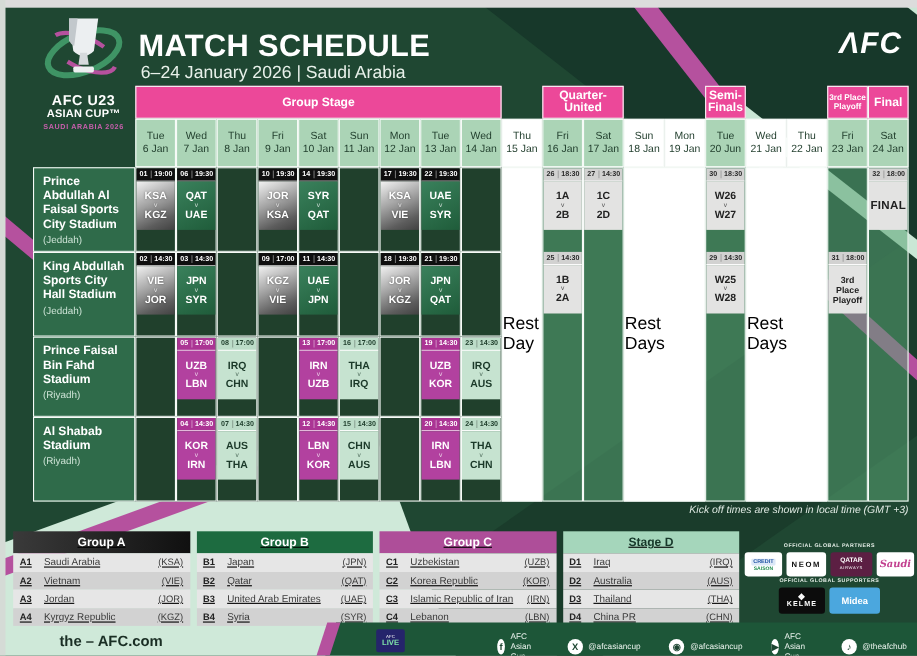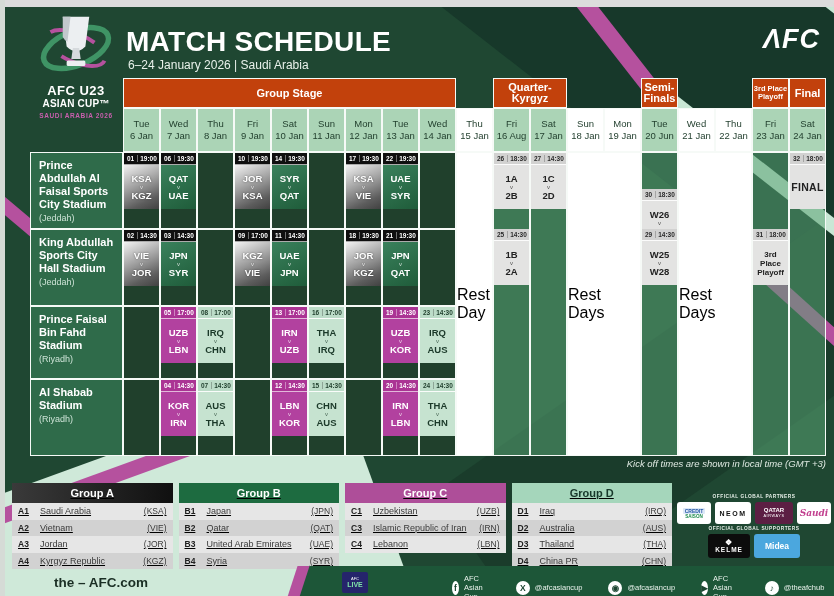--- a/index.html
+++ b/index.html
@@ -17,7 +17,7 @@
   .logo-l2{font-size:10px;font-weight:bold;letter-spacing:.2px;line-height:13px;}
   .logo-l3{font-size:6.5px;font-weight:bold;color:#c95fae;letter-spacing:.6px;margin-top:2px;}
   #page-title{position:absolute;left:126px;top:26px;font-size:28px;font-weight:bold;color:#fff;letter-spacing:.3px;z-index:5;}
-  #page-subtitle{position:absolute;left:128px;top:58px;font-size:12px;color:#e8f1ea;z-index:5;}
+  #page-subtitle{position:absolute;left:128px;top:58px;font-size:16px;color:#e8f1ea;z-index:5;}
   #afc-logo{position:absolute;right:14px;top:24px;font-size:27px;font-weight:bold;font-style:italic;color:#fff;letter-spacing:1px;z-index:5;}
 
   

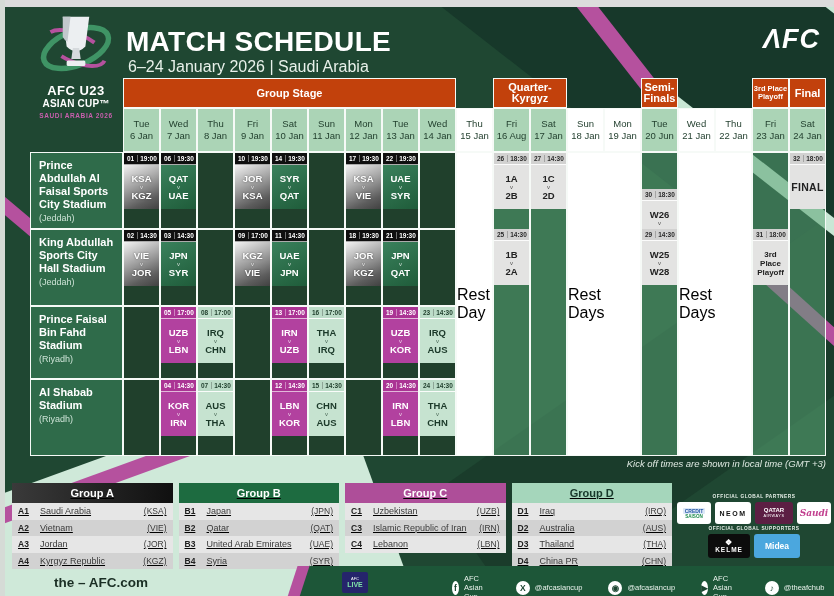--- a/index.html
+++ b/index.html
@@ -25,7 +25,7 @@
     grid-template-columns:93px repeat(19,37px);
     grid-template-rows:30px 44px 77px 77px 73px 77px;}
   .cell{box-sizing:border-box;border:1px solid #f6faf7;}
-  .stage{background:#c2410c;color:#fff;display:flex;align-items:center;justify-content:center;
+  .stage{background:#ec4899;color:#fff;display:flex;align-items:center;justify-content:center;
     text-align:center;font-weight:bold;font-size:11px;line-height:11px;white-space:pre-line;}
   .stage.small{font-size:7.5px;line-height:8px;}
   .date{display:flex;flex-direction:column;align-items:center;justify-content:center;

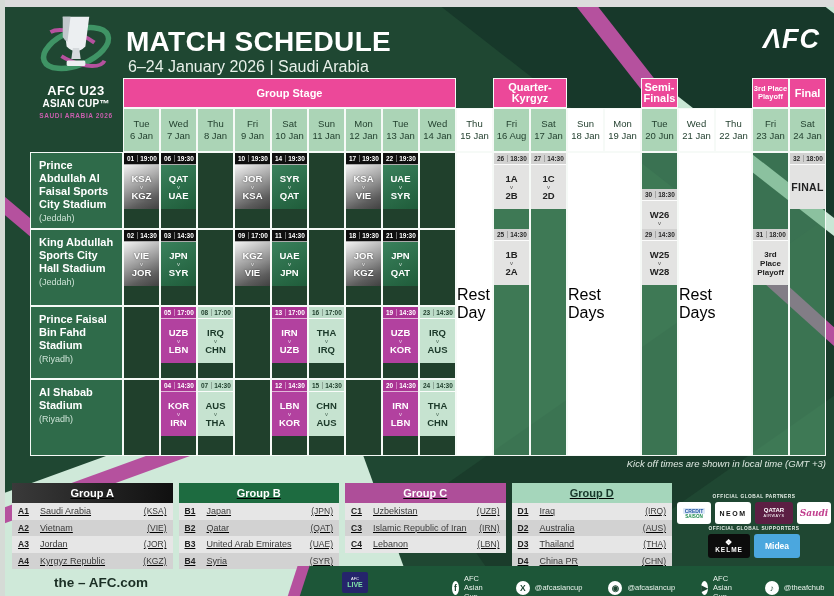--- a/index.html
+++ b/index.html
@@ -149,7 +149,7 @@
   <div id="schedule-grid">
       <div class="cell stage" style="grid-area: 1 / 2 / auto / span 9;">Group Stage</div>
       <div class="cell stage" style="grid-area: 1 / 12 / auto / span 2;">Quarter-
-Kyrgyz</div>
+United</div>
       <div class="cell stage" style="grid-area: 1 / 16 / auto / span 1;">Semi-
 Finals</div>
       <div class="cell stage small" style="grid-area: 1 / 19 / auto / span 1;">3rd Place

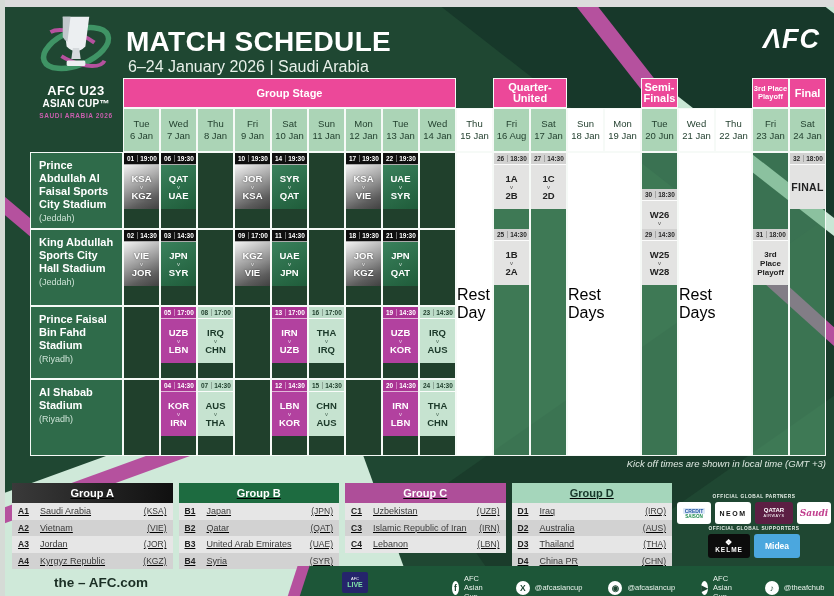--- a/index.html
+++ b/index.html
@@ -197,7 +197,7 @@
       </div>
       <div class="cell date" style="grid-area: 2 / 12;">
         <div class="">Fri</div>
-        <div class="">16 Aug</div>
+        <div class="">16 Jan</div>
       </div>
       <div class="cell date" style="grid-area: 2 / 13;">
         <div class="">Sat</div>

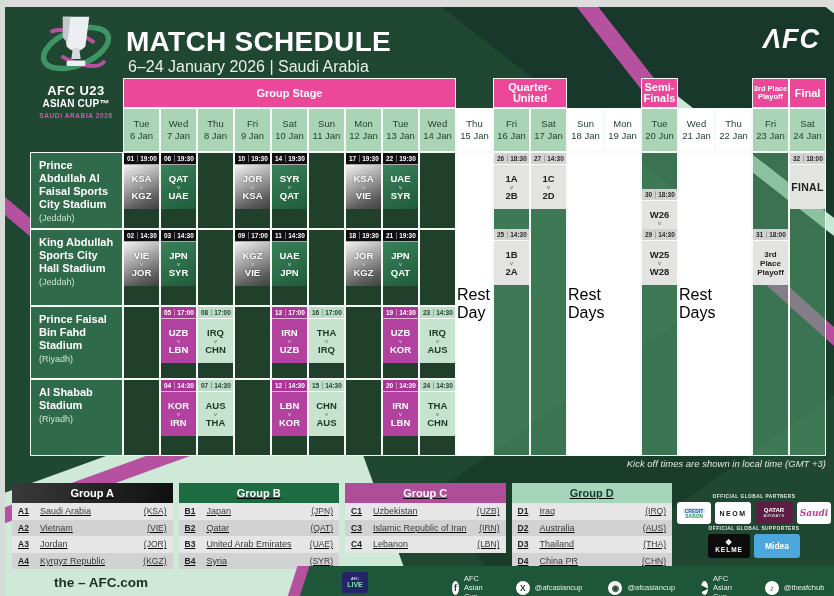--- a/index.html
+++ b/index.html
@@ -620,7 +620,7 @@
         </div>
       </div>
       <div class="cell ko-col" style="grid-area: 3 / 16 / span 4;">
-        <div class="mblock m-KO" style="top: 0px; margin-top: 36px;">
+        <div class="mblock m-KO" style="top: 0px;">
           <div class="bar">
             <div class="no">30</div>
             <div class="time">18:30</div>

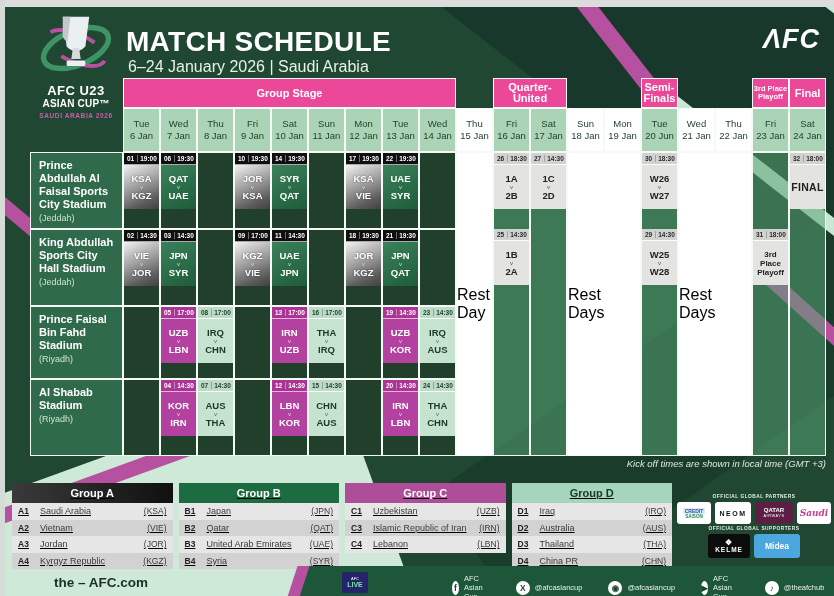--- a/index.html
+++ b/index.html
@@ -745,7 +745,7 @@
         </div>
       </div>
       <div class="group-table">
-        <div class="g-head gD">Group D</div>
+        <div class="g-head gD">Stage D</div>
         <div class="">
           <div class="g-row">
             <div class="g-pos">D1</div>

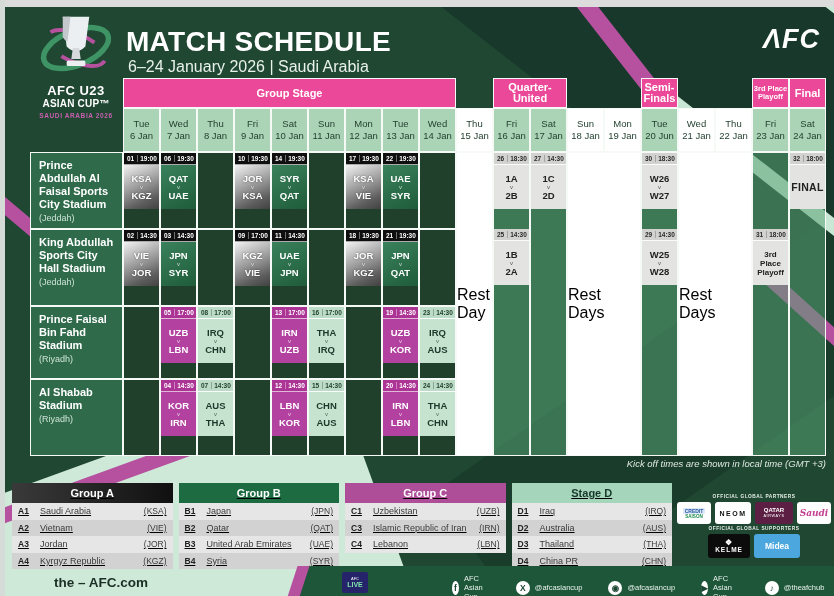--- a/index.html
+++ b/index.html
@@ -733,6 +733,11 @@
             <div class="g-code">(UZB)</div>
           </div>
           <div class="g-row">
+            <div class="g-pos">C2</div>
+            <div class="g-name">Korea Republic</div>
+            <div class="g-code">(KOR)</div>
+          </div>
+          <div class="g-row">
             <div class="g-pos">C3</div>
             <div class="g-name">Islamic Republic of Iran</div>
             <div class="g-code">(IRN)</div>

